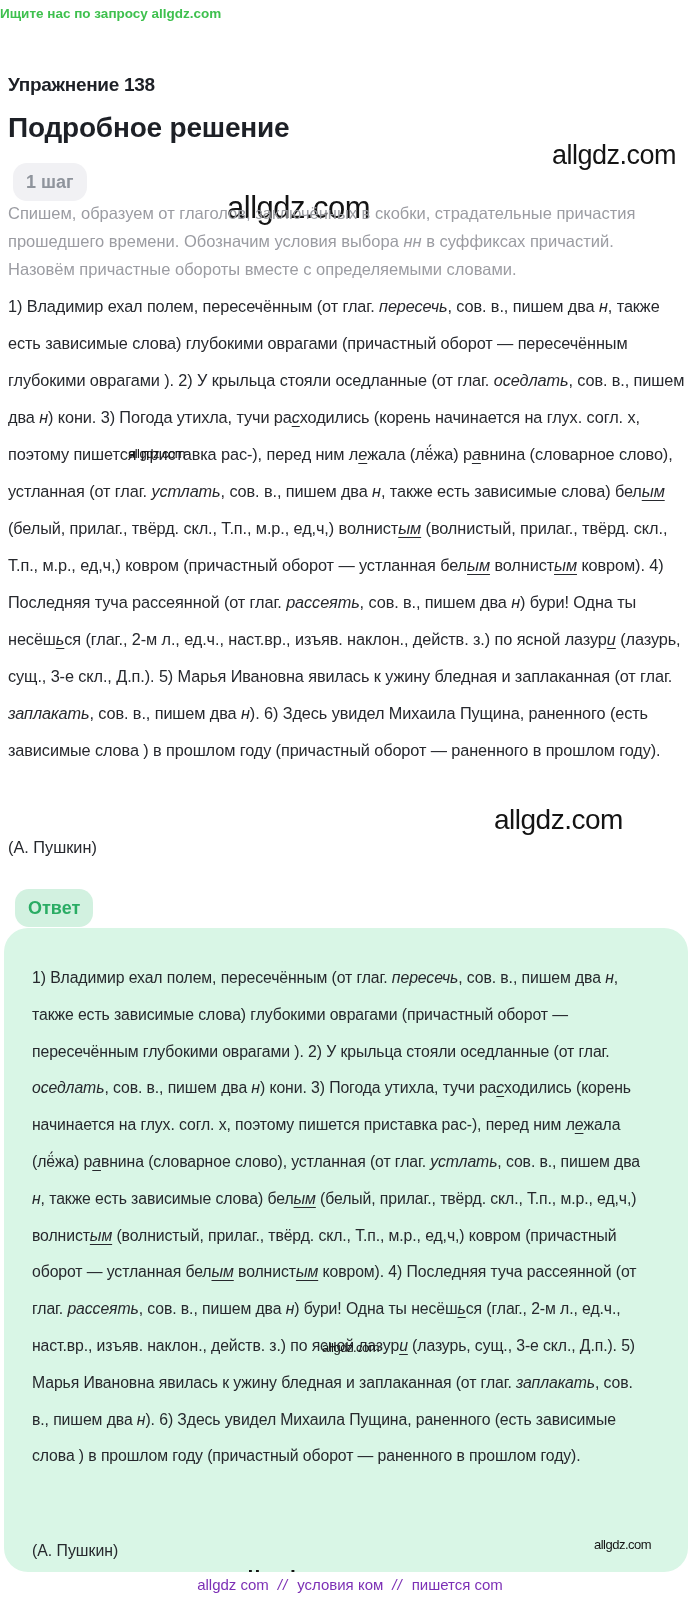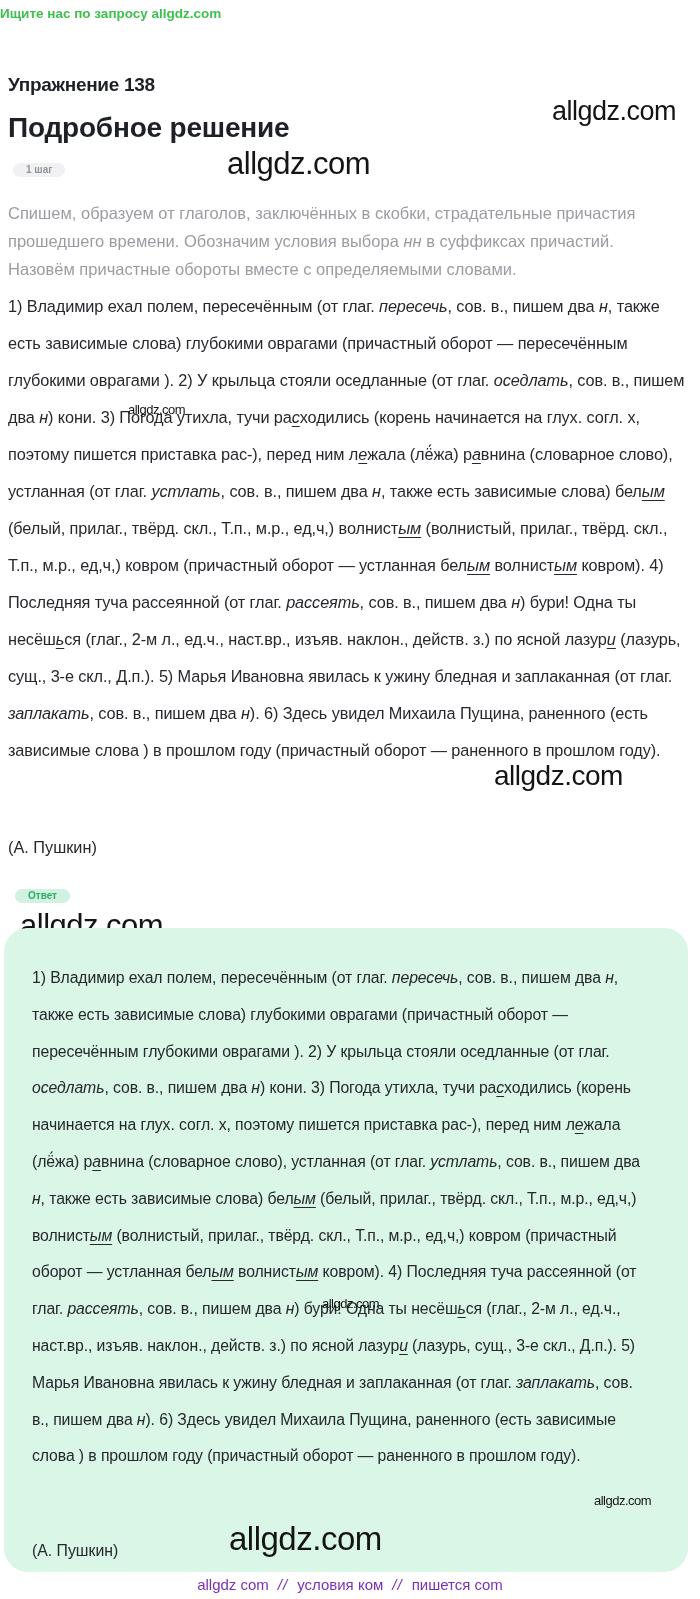--- a/index.html
+++ b/index.html
@@ -36,7 +36,7 @@
   }
   .wm{
     position:absolute;color:var(--watermark);font-weight:500;
-    letter-spacing:-0.5px;white-space:nowrap;pointer-events:none;
+    letter-spacing:-0.5px;white-space:nowrap;pointer-events:none;margin-top:44px;
   }
   .wm1{top:96px;left:552px;font-size:27px;}
   .wm2{top:146px;left:227px;font-size:31px;}

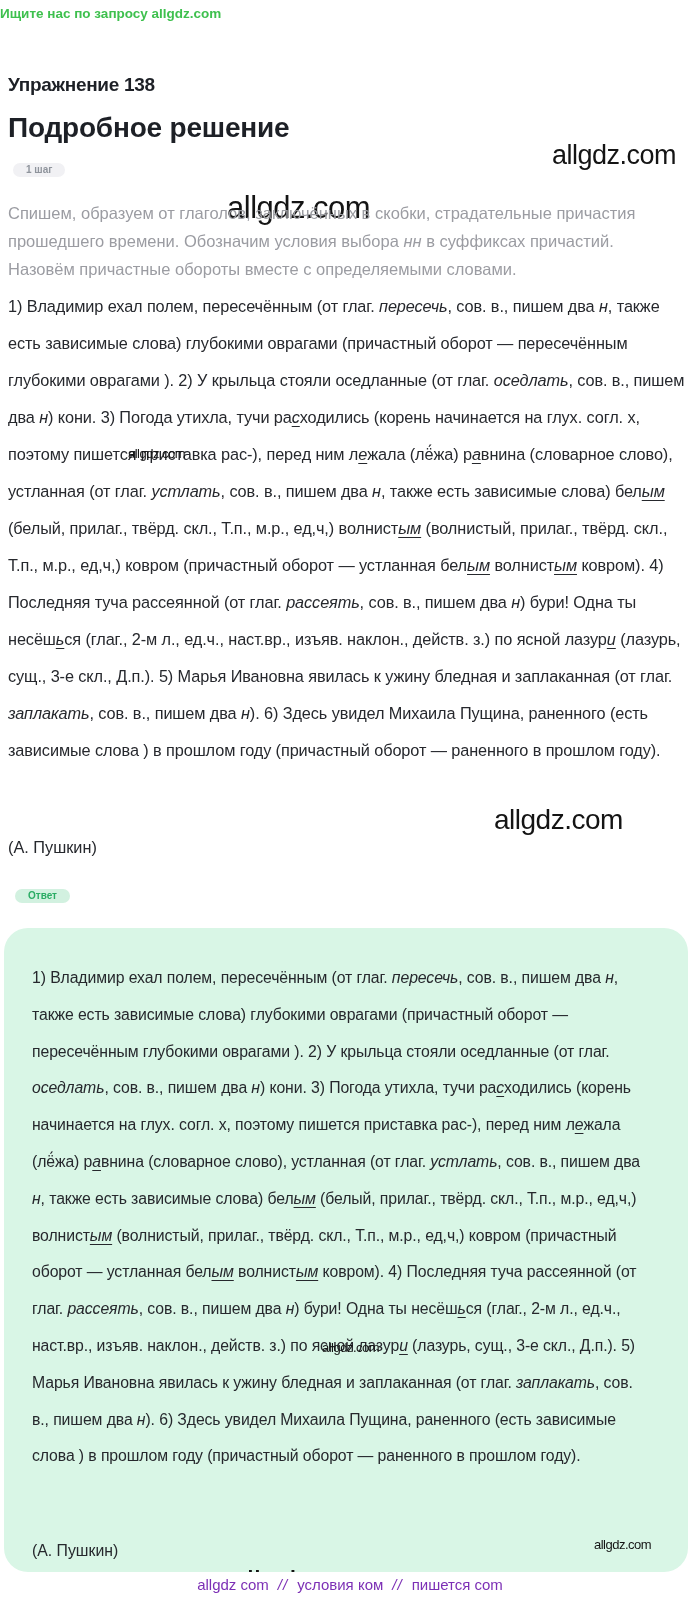--- a/index.html
+++ b/index.html
@@ -48,7 +48,7 @@
   .wm8{top:592px;left:225px;font-size:33px;}
   .badge{
     position:absolute;display:inline-block;border-radius:14px;
-    font-size:10px;font-weight:600;padding:2px 13px;line-height:1;
+    font-size:18px;font-weight:600;padding:10px 13px;line-height:1;
   }
   .badge.step{top:163px;left:13px;background:var(--step-badge-bg);color:var(--step-badge-text);}
   .badge.answer{top:889px;left:15px;background:var(--answer-badge-bg);color:var(--answer-badge-text);}

